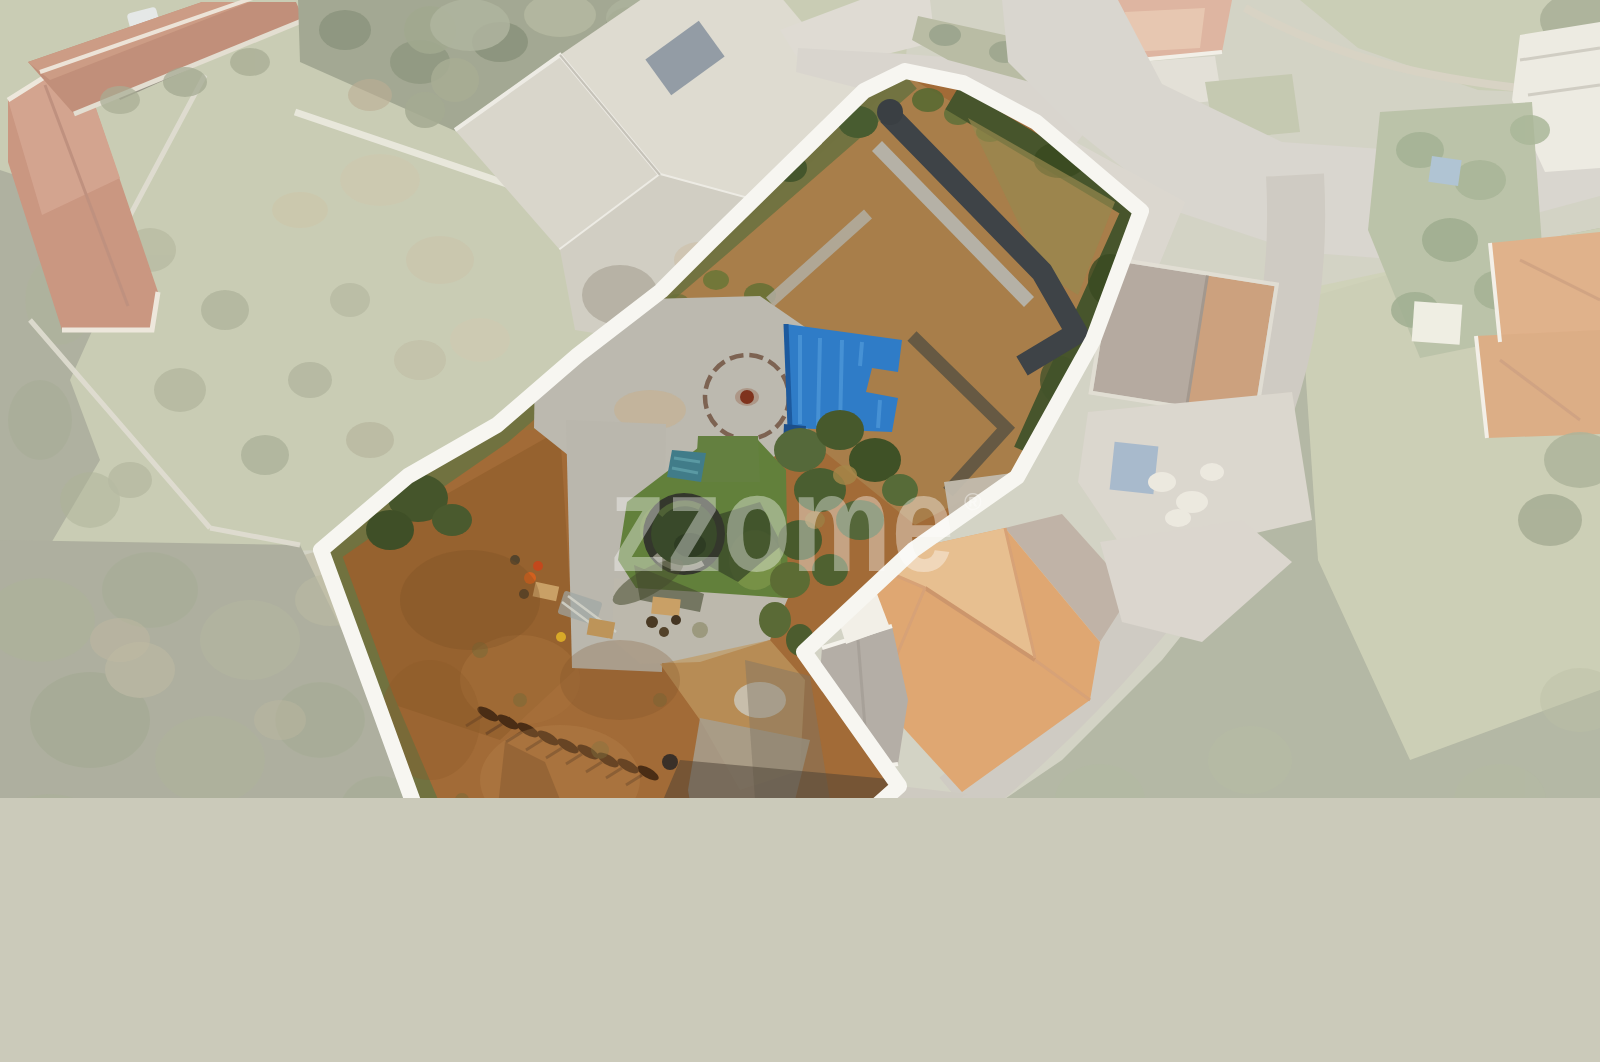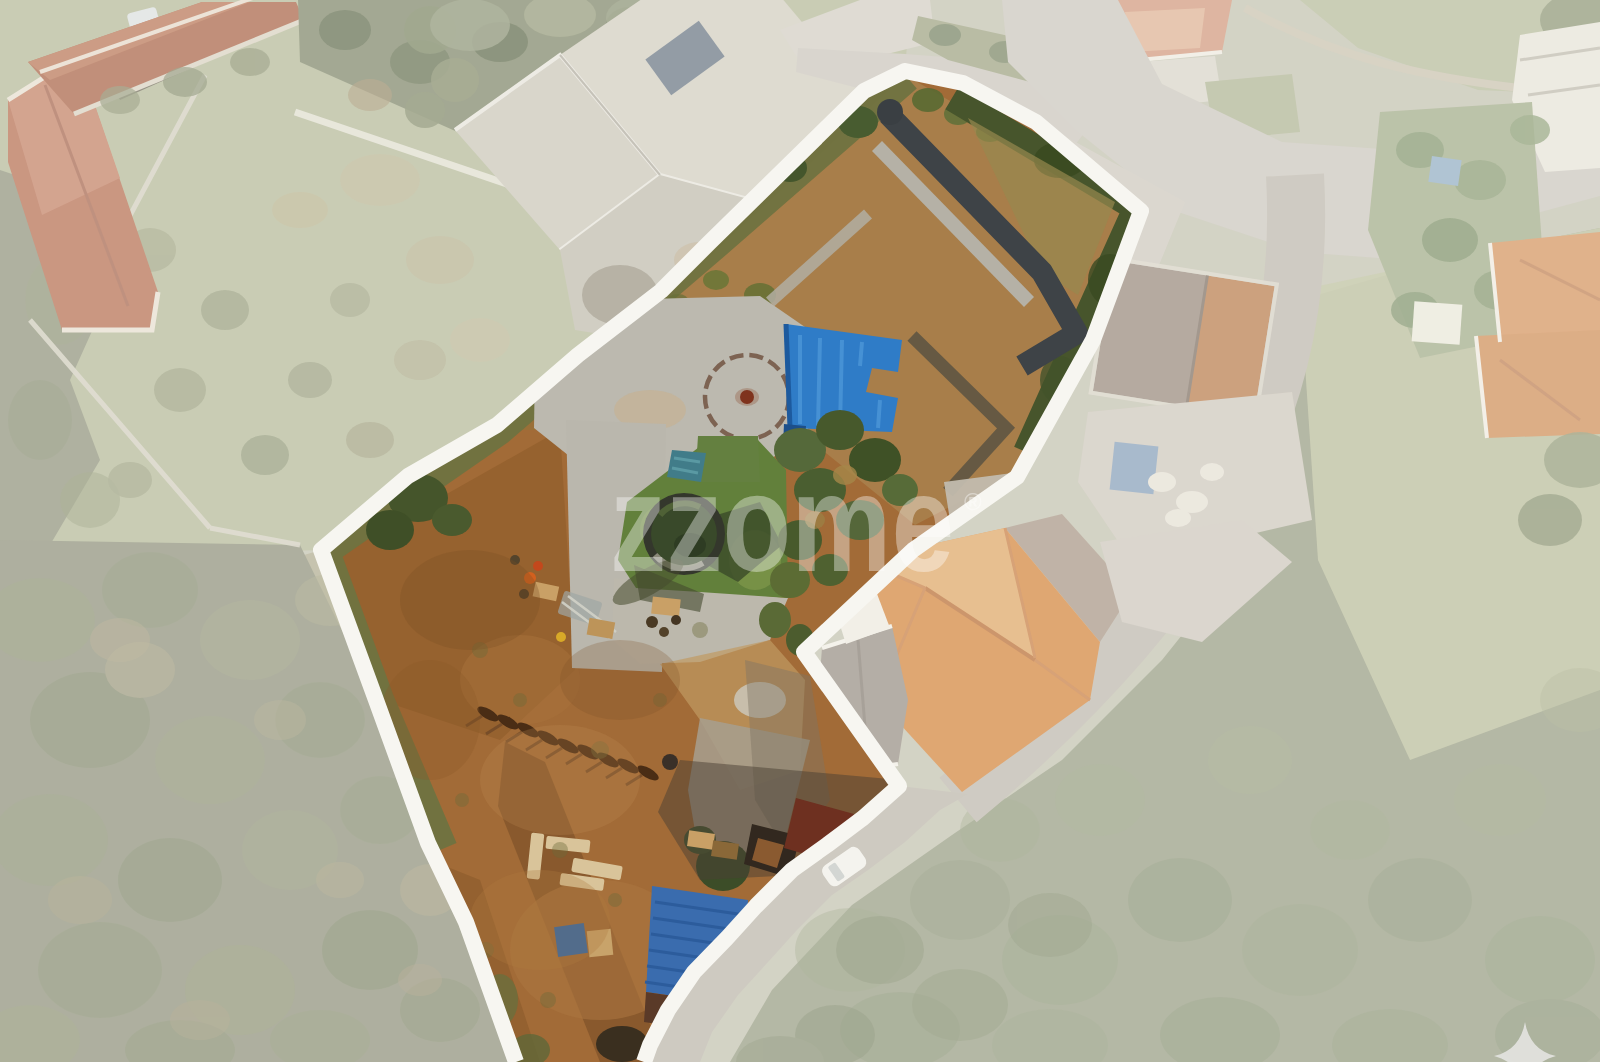--- a/index.html
+++ b/index.html
@@ -3,7 +3,7 @@
 <meta charset="utf-8">
 <style>
 html,body{margin:0;padding:0;background:#cbcaba;}
-#wrap{width:1600px;height:1062px;overflow:hidden;position:relative;font-family:"Liberation Sans",sans-serif;}
+#wrap{width:1600px;height:798px;overflow:hidden;position:relative;font-family:"Liberation Sans",sans-serif;}
 </style>
 </head>
 <body>

